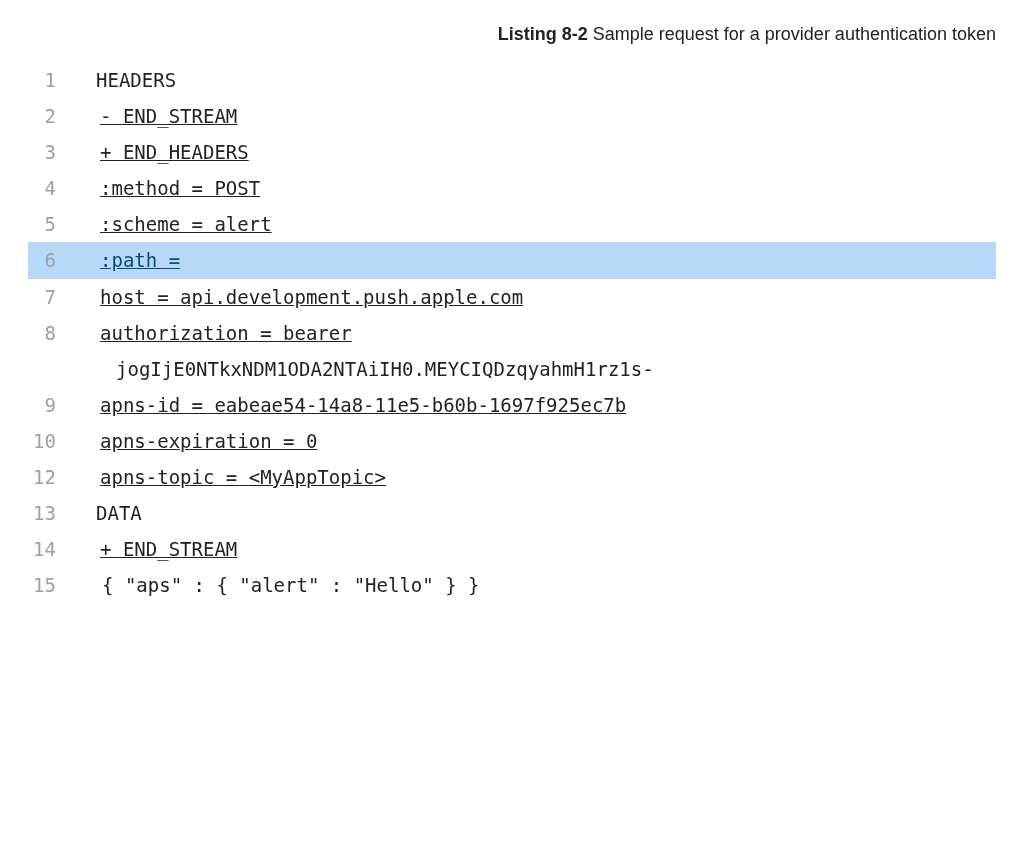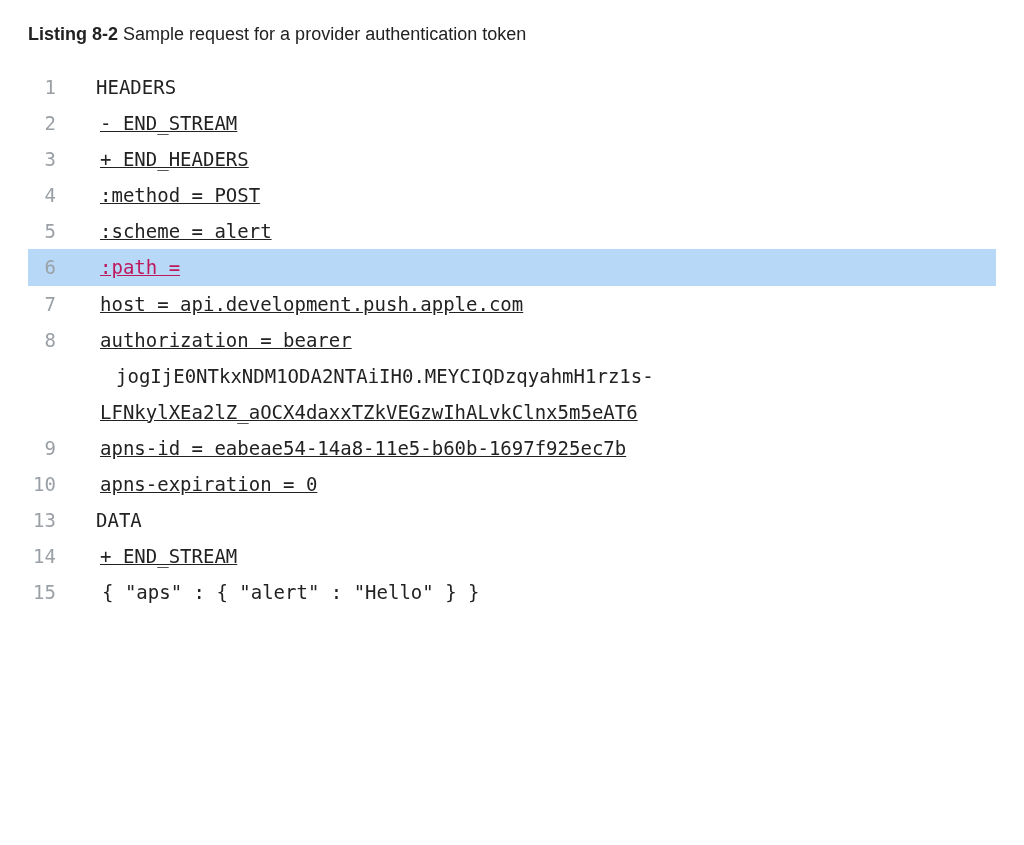--- a/index.html
+++ b/index.html
@@ -16,8 +16,9 @@
     }
     .caption {
       font-size: 18px;
-      margin-bottom: 24px;
+      margin-bottom: 17px;
       color: #222;
+      text-align: right;
     }
     .caption .label {
       font-weight: 700;

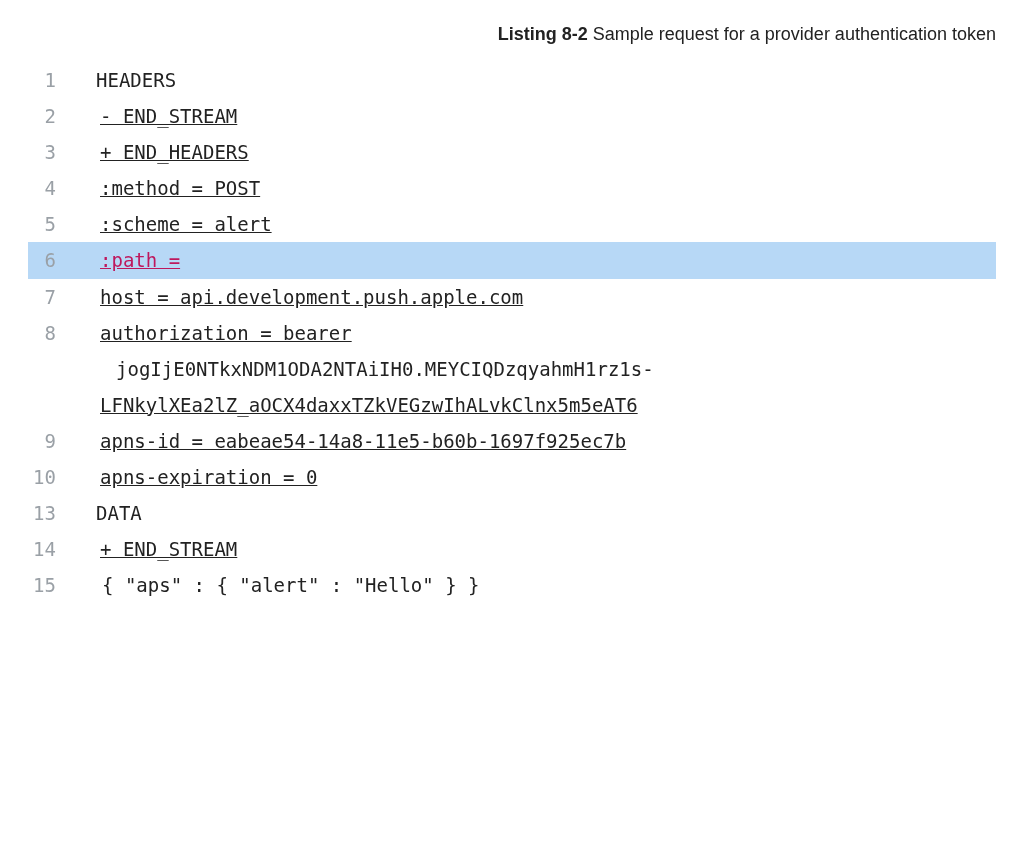--- a/index.html
+++ b/index.html
@@ -55,7 +55,7 @@
       background: #b7d8f6;
     }
     .highlighted .code-text {
-      color: #be185d;
+      color: #0c4a6e;
     }
     .cont-row .gutter { visibility: visible; }
   </style>

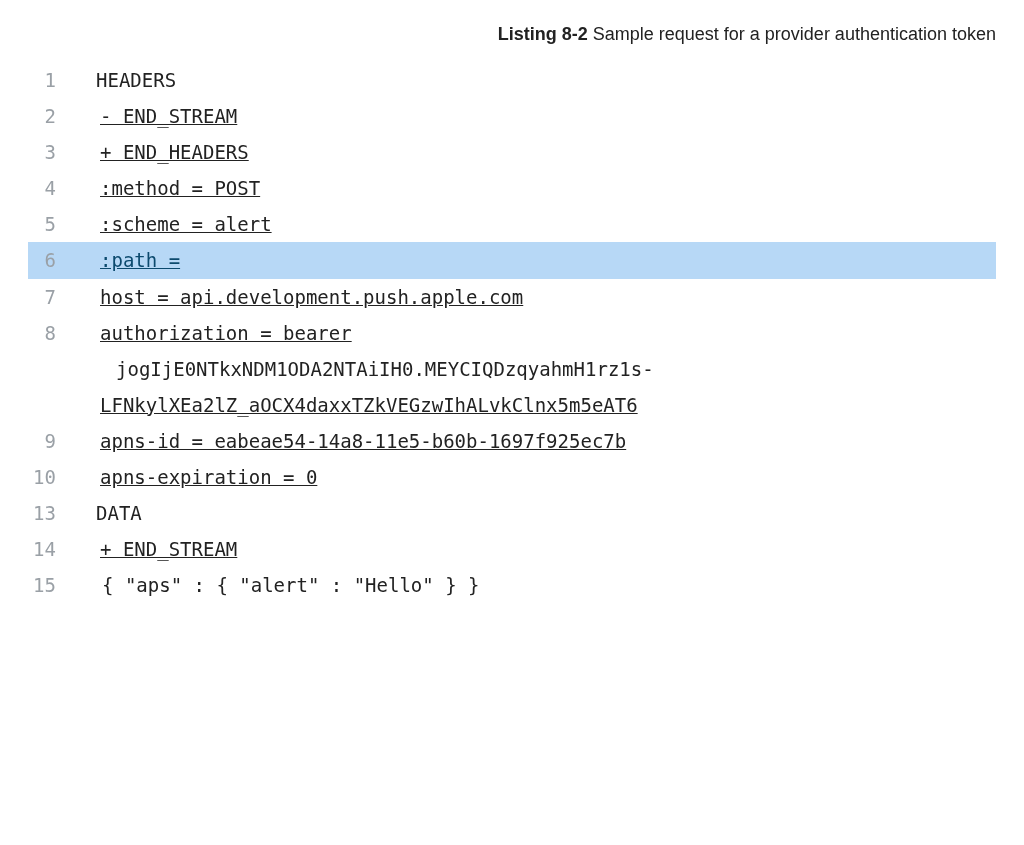--- a/index.html
+++ b/index.html
@@ -113,10 +113,6 @@
     <div class="gutter"></div>
     <div class="code-text pad2">jogIjE0NTkxNDM1ODA2NTAiIH0.MEYCIQDzqyahmH1rz1s-</div>
   </div>
-  <div class="code-row cont-row">
-    <div class="gutter"></div>
-    <div class="code-text pad1">LFNkylXEa2lZ_aOCX4daxxTZkVEGzwIhALvkClnx5m5eAT6</div>
-  </div>
 
   <div class="code-row">
     <div class="gutter">9</div>

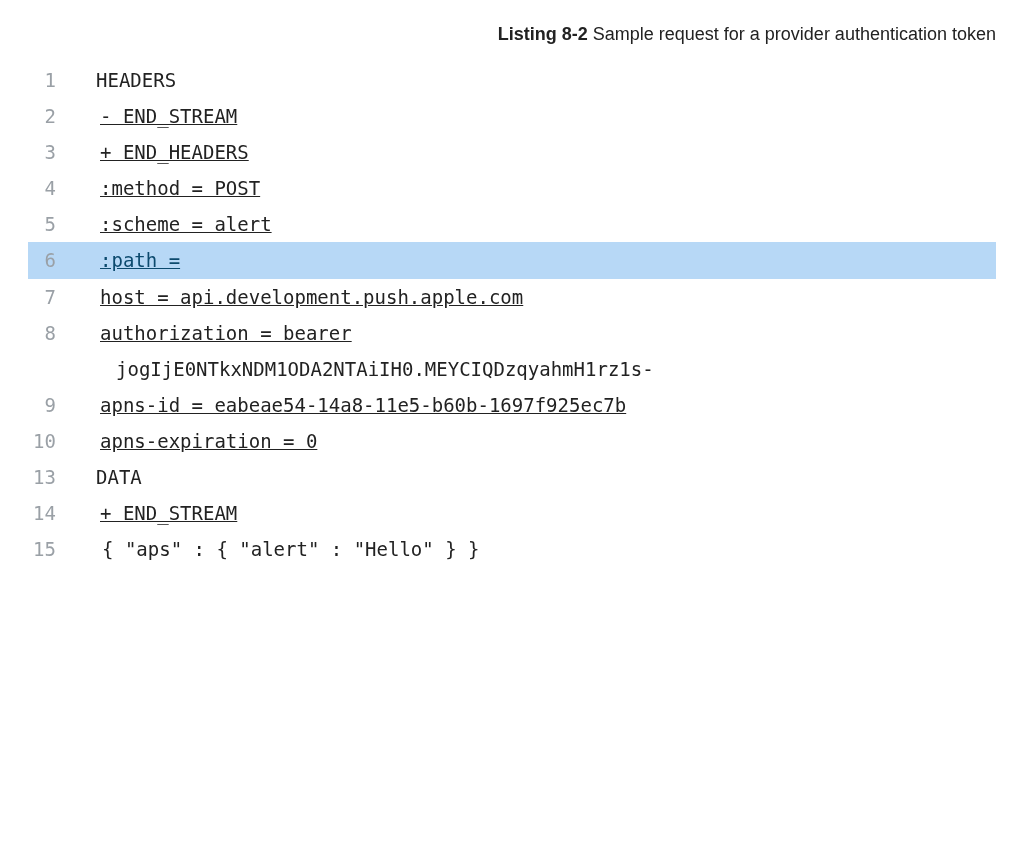--- a/index.html
+++ b/index.html
@@ -125,6 +125,10 @@
   </div>
 
 
+  <div class="code-row">
+    <div class="gutter">12</div>
+    <div class="code-text pad1">apns-topic = &lt;MyAppTopic&gt;</div>
+  </div>
 
   <div class="code-row">
     <div class="gutter">13</div>

